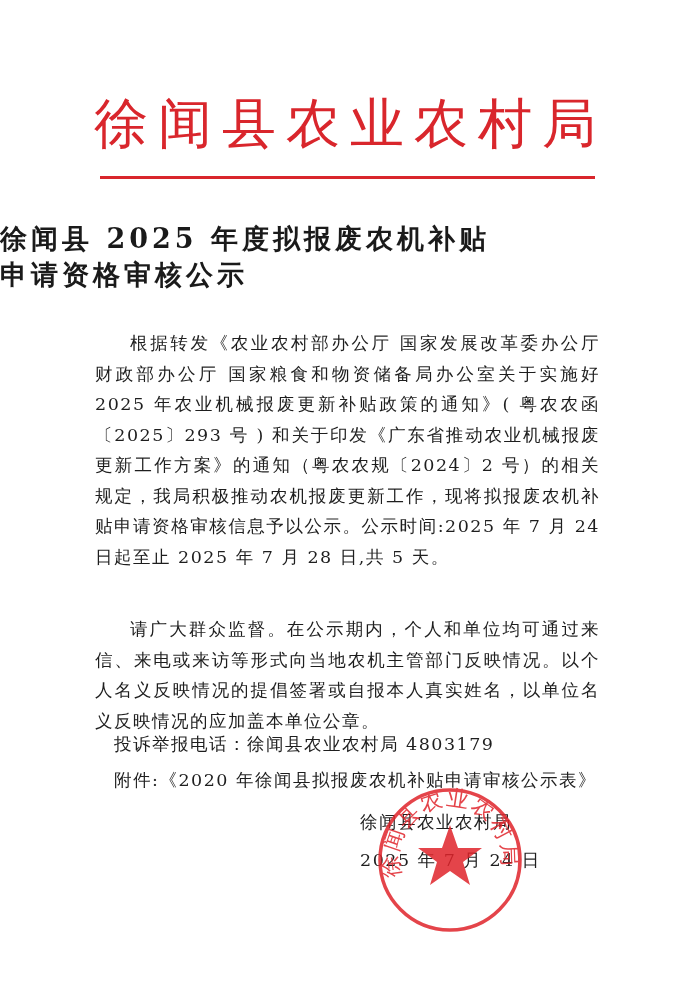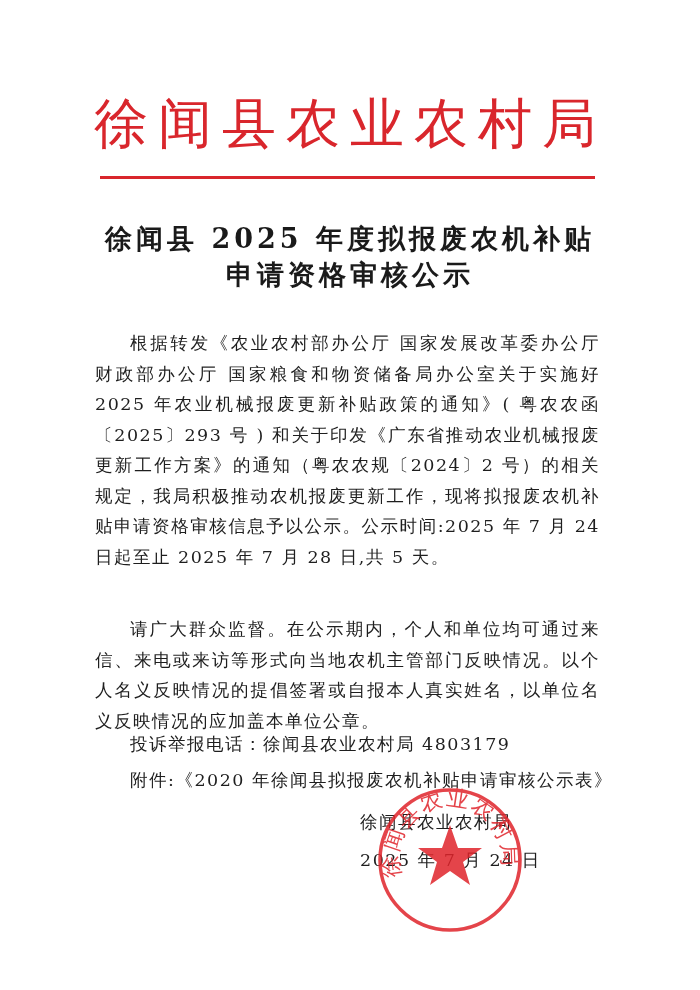--- a/index.html
+++ b/index.html
@@ -16,7 +16,7 @@
     position:absolute; left:100px; top:176px; width:495px; height:3px; background:#d9262c;
   }
   .doc-title {
-    position:absolute; left:0; width:700px; text-align:center;
+    position:absolute; left:0; width:700px; text-align:left;
     font-family:"DejaVu Serif", serif; font-weight:bold; font-size:27px; color:#1a1a1a;
     letter-spacing:4px; line-height:34px;
   }

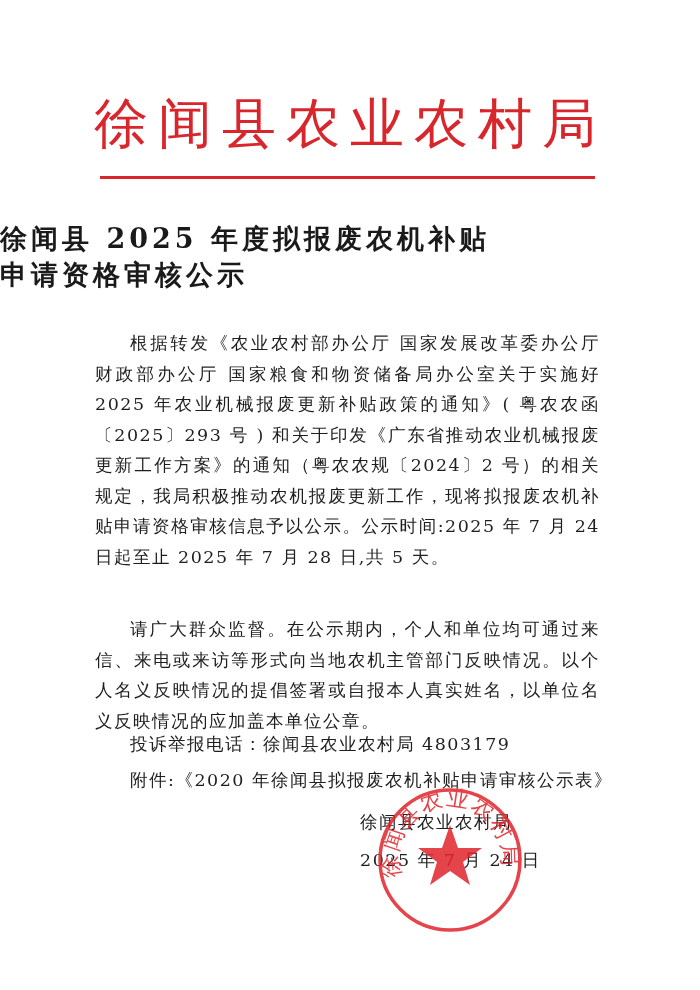--- a/index.html
+++ b/index.html
@@ -27,7 +27,7 @@
   .indent { text-indent:2em; }
   .p1 { position:absolute; left:95px; top:328px; width:505px; }
   .p2 { position:absolute; left:95px; top:614px; width:505px; }
-  .line { position:absolute; left:130px; font-size:17.5px; letter-spacing:1.5px; white-space:nowrap; }
+  .line { position:absolute; left:114px; font-size:17.5px; letter-spacing:1.5px; white-space:nowrap; }
   .hotline { top:732px; }
   .attach { top:768px; }
   .sig { position:absolute; left:360px; font-size:17.5px; letter-spacing:1.5px; white-space:nowrap; }

